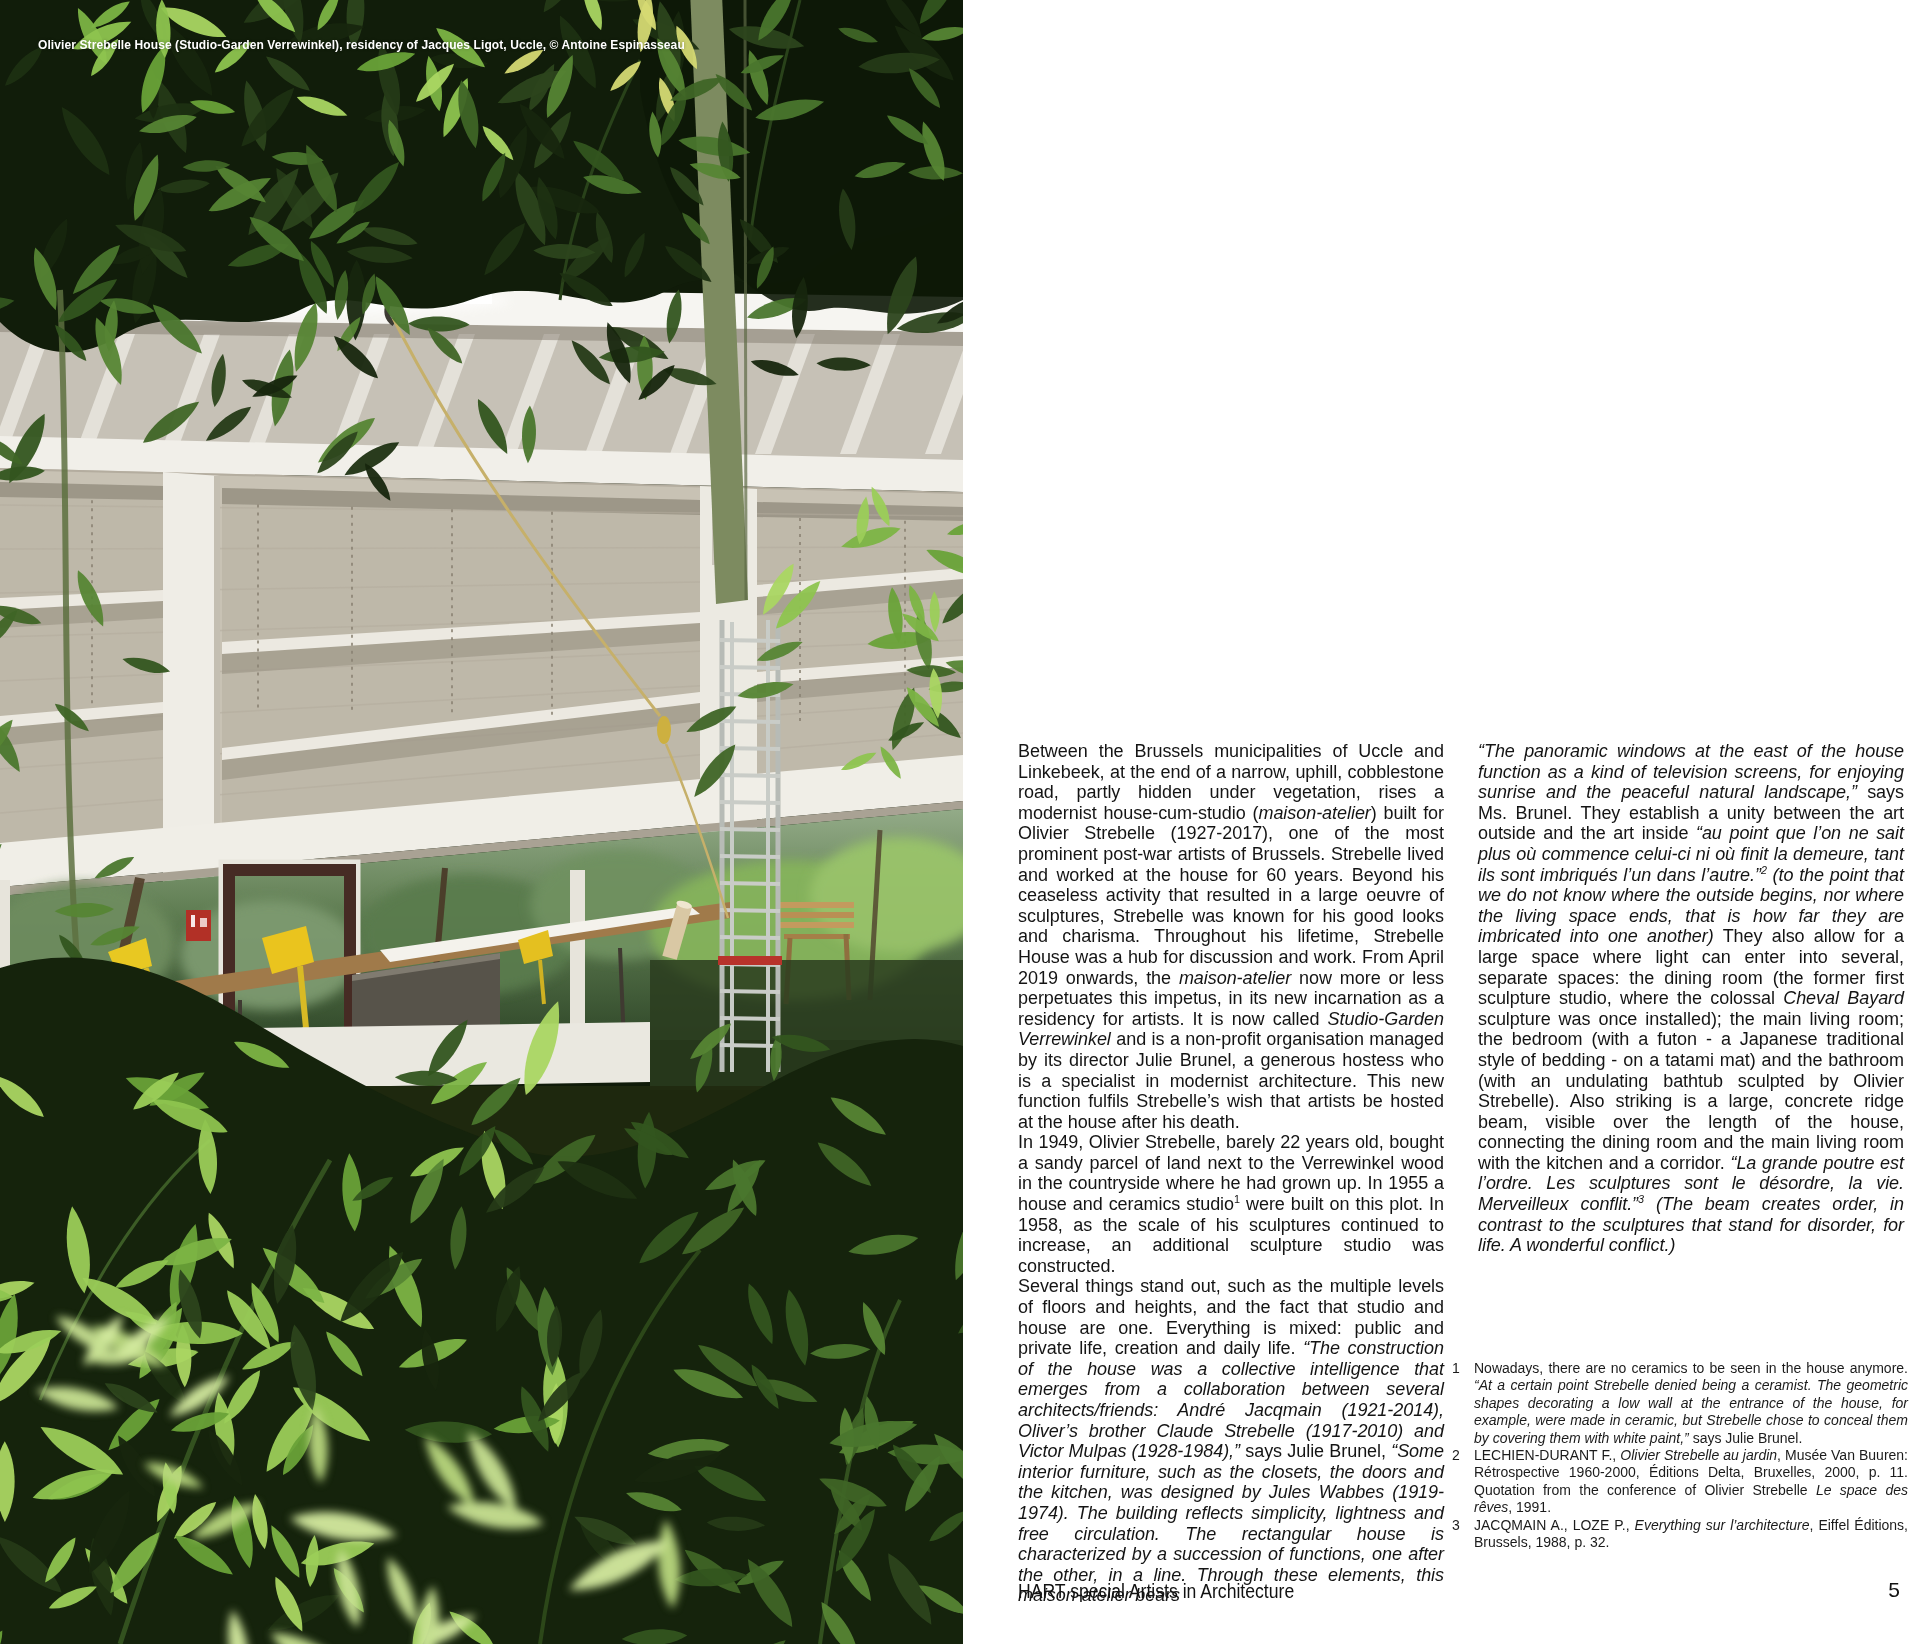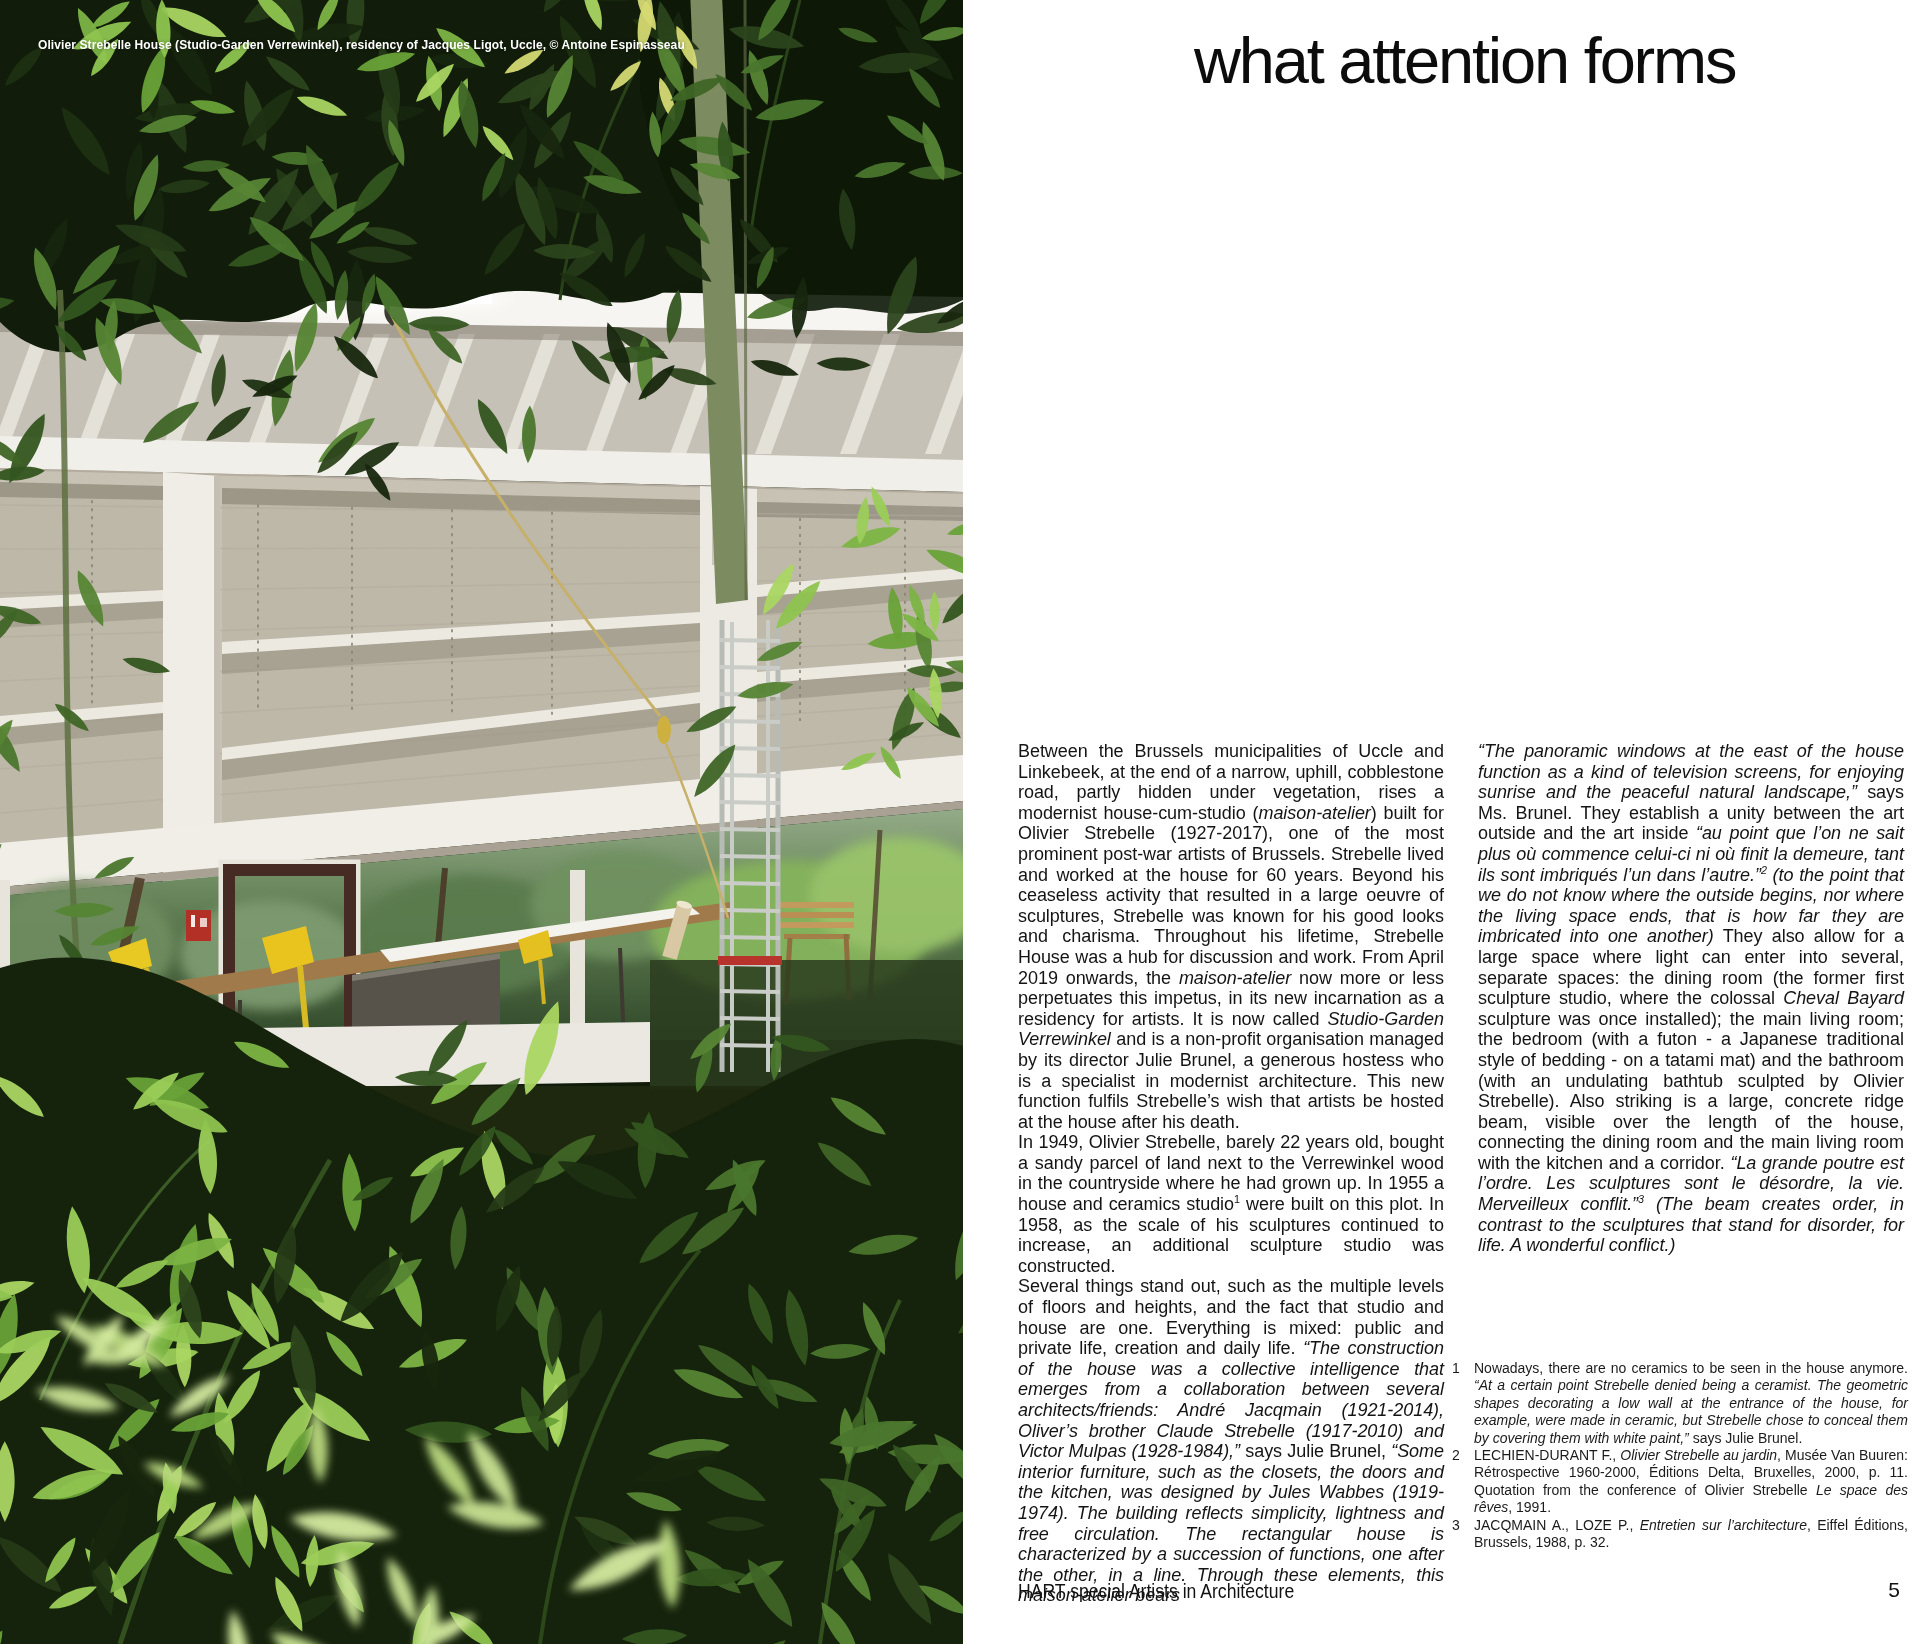--- a/index.html
+++ b/index.html
@@ -722,7 +722,7 @@
 
 <div class="photo-caption">Olivier Strebelle House (Studio-Garden Verrewinkel), residency of Jacques Ligot, Uccle, © Antoine Espinasseau</div>
 
-<h1 class="page-title"><span class="t2">what attention forms</span></h1>
+<h1 class="page-title"></h1>
 
 <div class="col col1">
   <p><span>Between the Brussels municipalities of Uccle and Linkebeek, at the end of a narrow, uphill, cobblestone road, partly hidden under vegetation, rises a modernist house-cum-studio (</span><span class="it">maison-atelier</span><span>) built for Olivier Strebelle (1927-2017), one of the most prominent post-war artists of Brussels. Strebelle lived and worked at the house for 60 years. Beyond his ceaseless activity that resulted in a large oeuvre of sculptures, Strebelle was known for his good looks and charisma. Throughout his lifetime, Strebelle House was a hub for discussion and work. From April 2019 onwards, the </span><span class="it">maison-atelier</span><span> now more or less perpetuates this impetus, in its new incarnation as a residency for artists. It is now called </span><span class="it">Studio-Garden Verrewinkel</span><span> and is a non-profit organisation managed by its director Julie Brunel, a generous hostess who is a specialist in modernist architecture. This new function fulfils Strebelle’s wish that artists be hosted at the house after his death.</span></p>

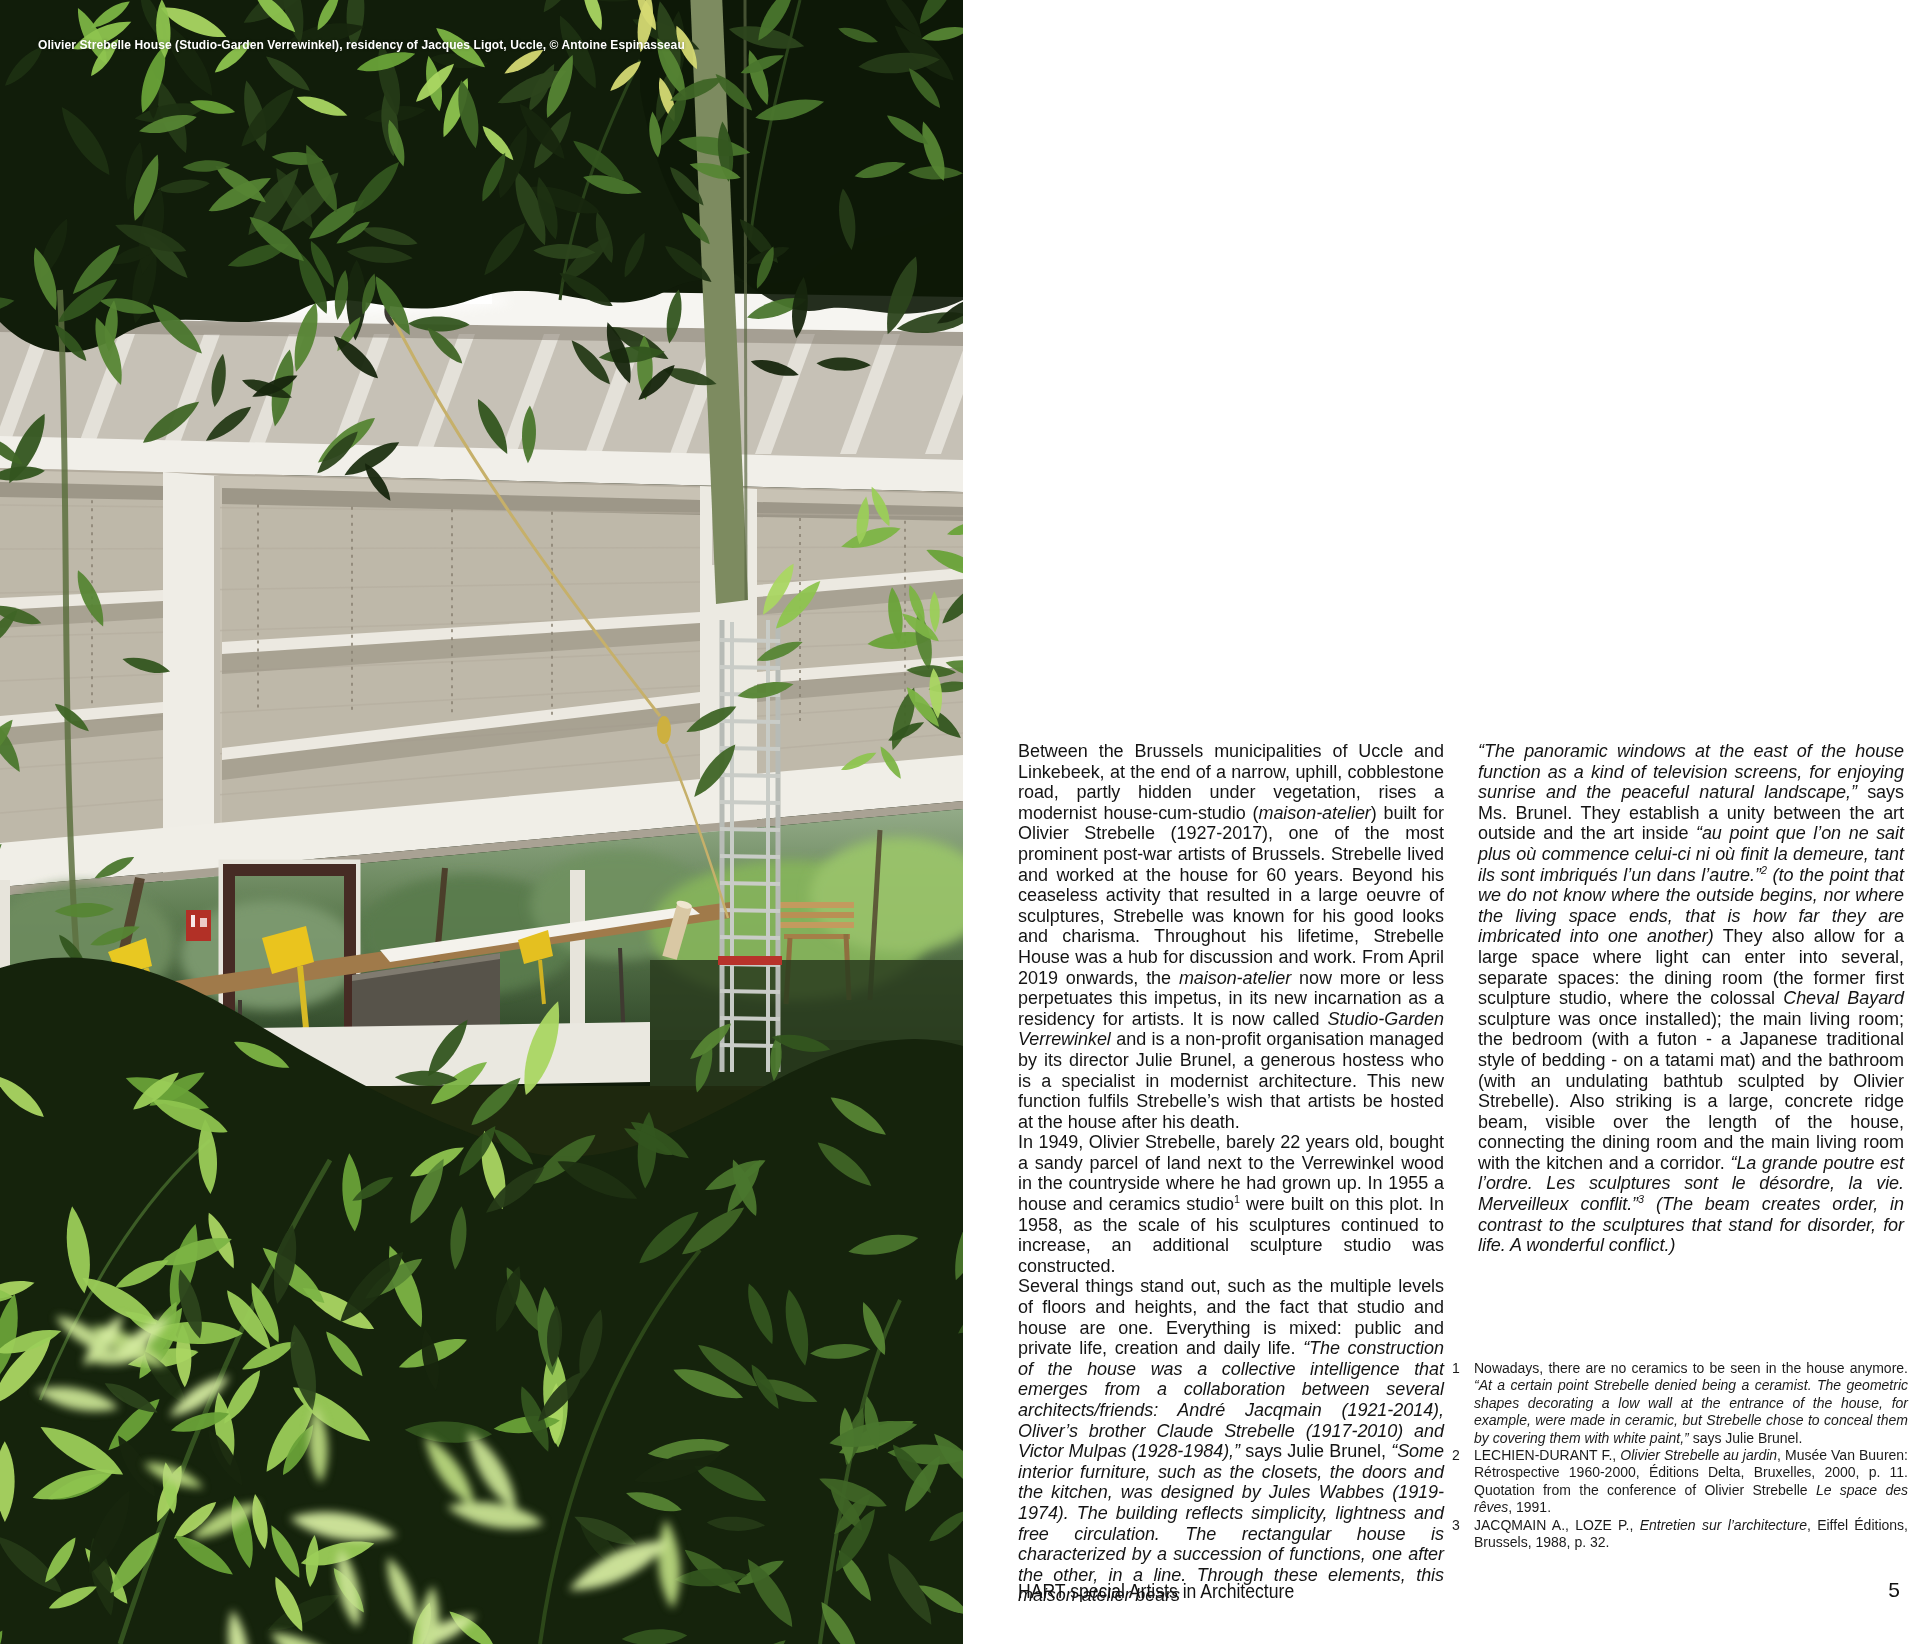--- a/index.html
+++ b/index.html
@@ -745,7 +745,7 @@
   </div>
   <div class="fn">
     <span class="fn-num">3</span>
-    <span class="fn-text"><span>JACQMAIN A., LOZE P., </span><span class="it">Entretien sur l’architecture</span><span>, Eiffel Éditions, Brussels, 1988, p. 32.</span></span>
+    <span class="fn-text"><span>JACQMAIN A., LOZE P., </span><span class="it">Everything sur l’architecture</span><span>, Eiffel Éditions, Brussels, 1988, p. 32.</span></span>
   </div>
 </div>
 

